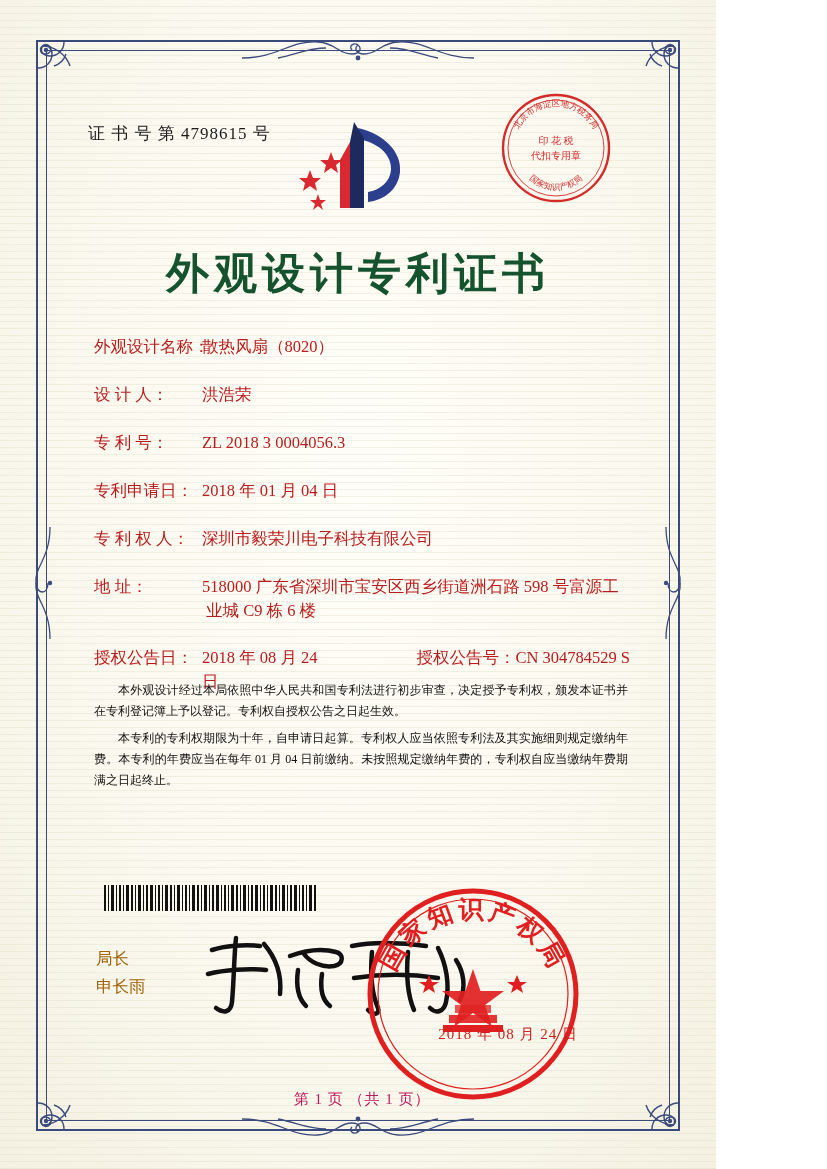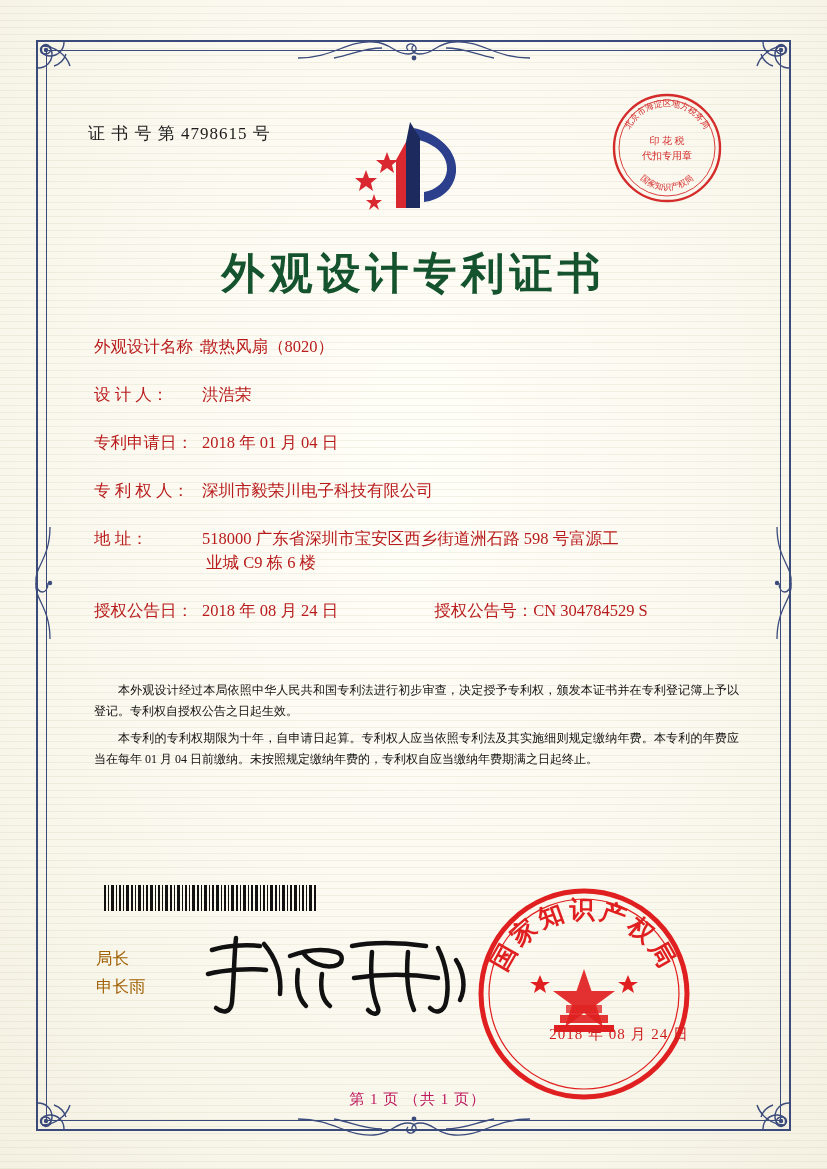--- a/index.html
+++ b/index.html
@@ -12,7 +12,7 @@
   }
   .page {
     position: relative;
-    width: 827px;
+    width: 716px;
     height: 1169px;
     background: #fdfcf5;
     overflow: hidden;

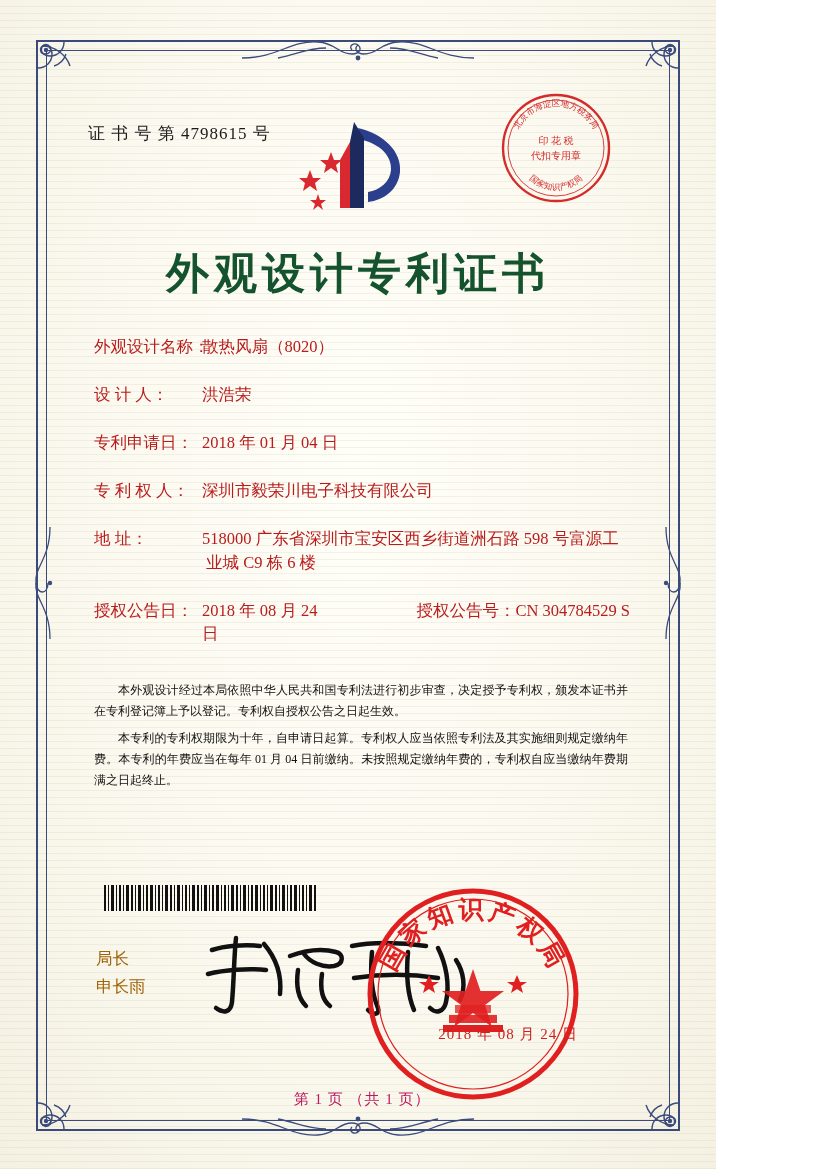--- a/index.html
+++ b/index.html
@@ -354,6 +354,10 @@
         <div class="field-value">洪浩荣</div>
       </div>
 
+      <div class="field-row">
+        <div class="field-label">专  利  号：</div>
+        <div class="field-value">ZL 2018 3 0004056.3</div>
+      </div>
 
       <div class="field-row">
         <div class="field-label">专利申请日：</div>

